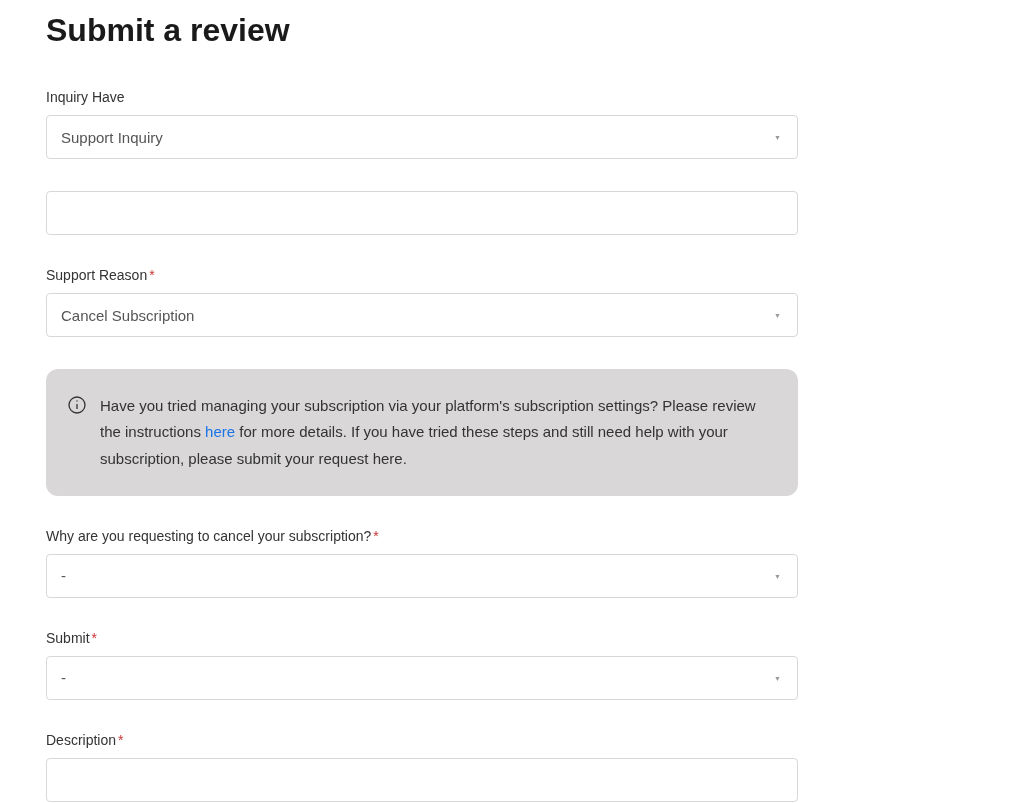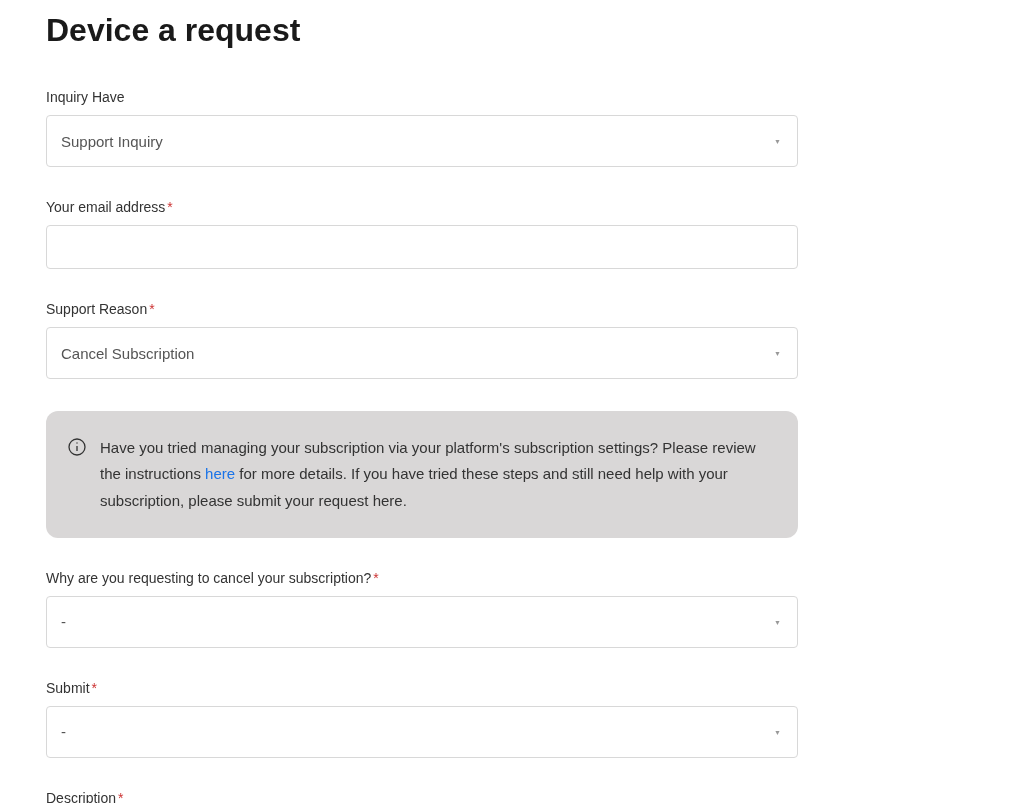--- a/index.html
+++ b/index.html
@@ -100,7 +100,7 @@
 <body>
 
 <div class="container">
-  <h1 class="page-title">Device a request</h1>
+  <h1 class="page-title">Submit a review</h1>
 
   <div class="form-group">
     <label class="form-label">Inquiry Have</label>

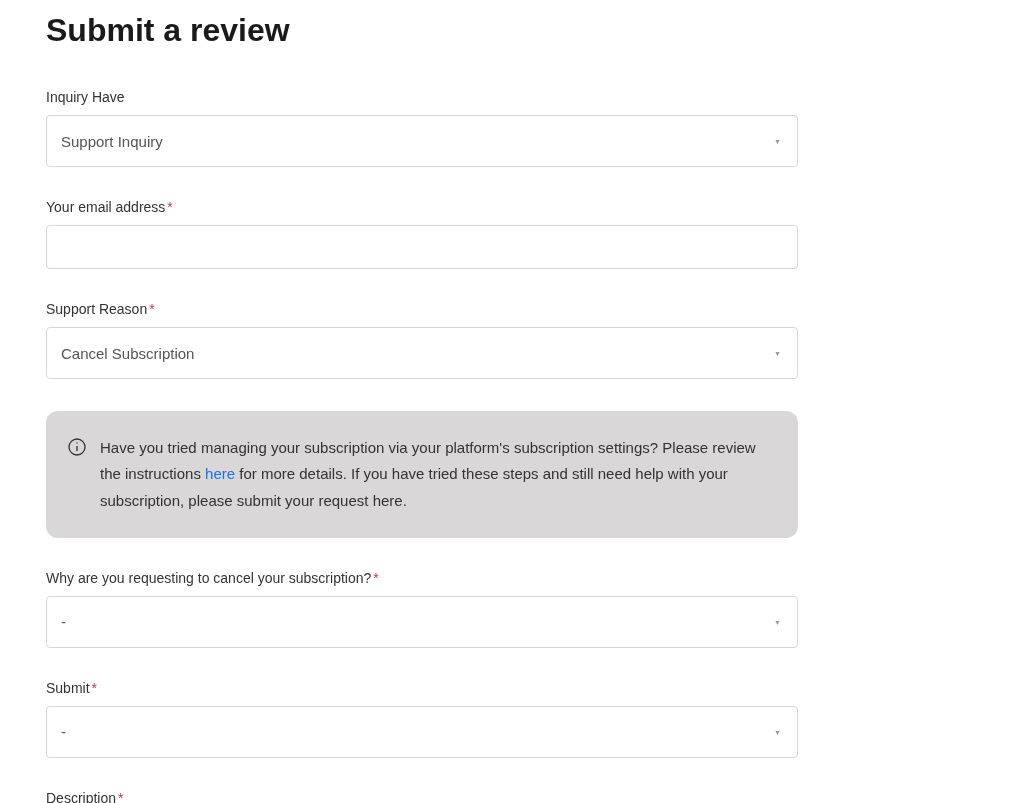--- a/index.html
+++ b/index.html
@@ -39,7 +39,7 @@
       border: 1px solid #d8d8d8;
       border-radius: 4px;
       background: #ffffff;
-      height: 52px;
+      height: 44px;
       display: flex;
       align-items: center;
       padding: 0 14px;

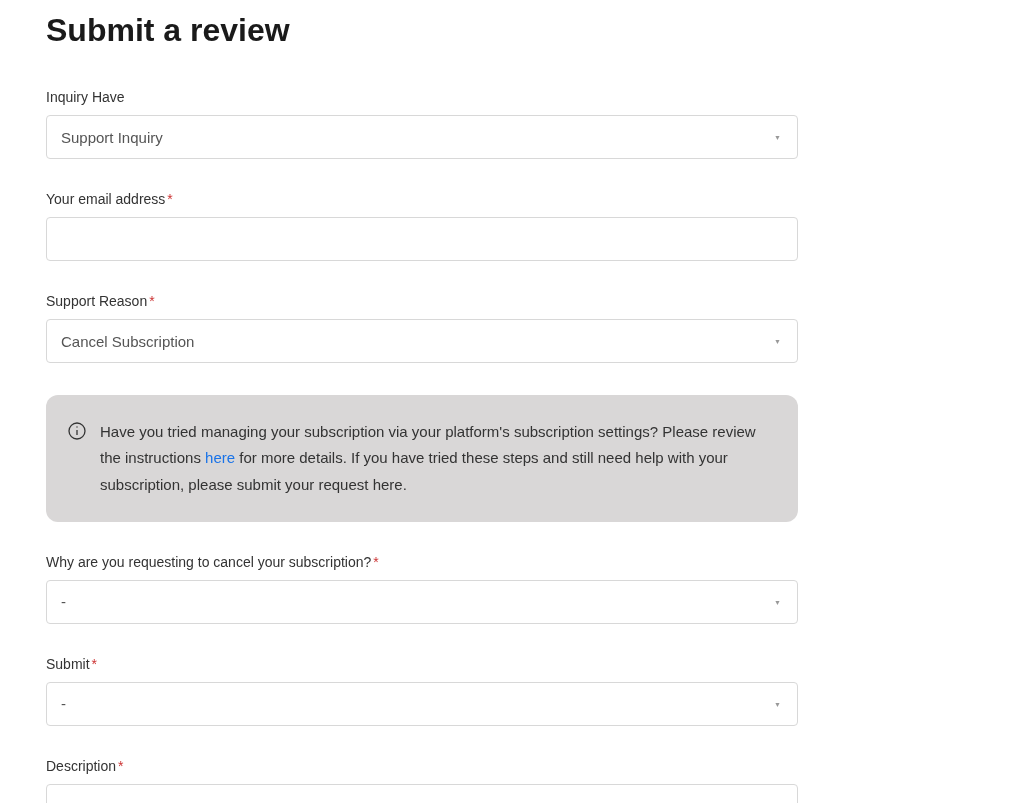--- a/index.html
+++ b/index.html
@@ -111,9 +111,6 @@
   </div>
 
   <div class="form-group">
-    <label class="form-label">
-      <span>Your email address</span><span class="required-mark">*</span>
-    </label>
     <input type="text" class="form-input" value="" style="">
   </div>
 

